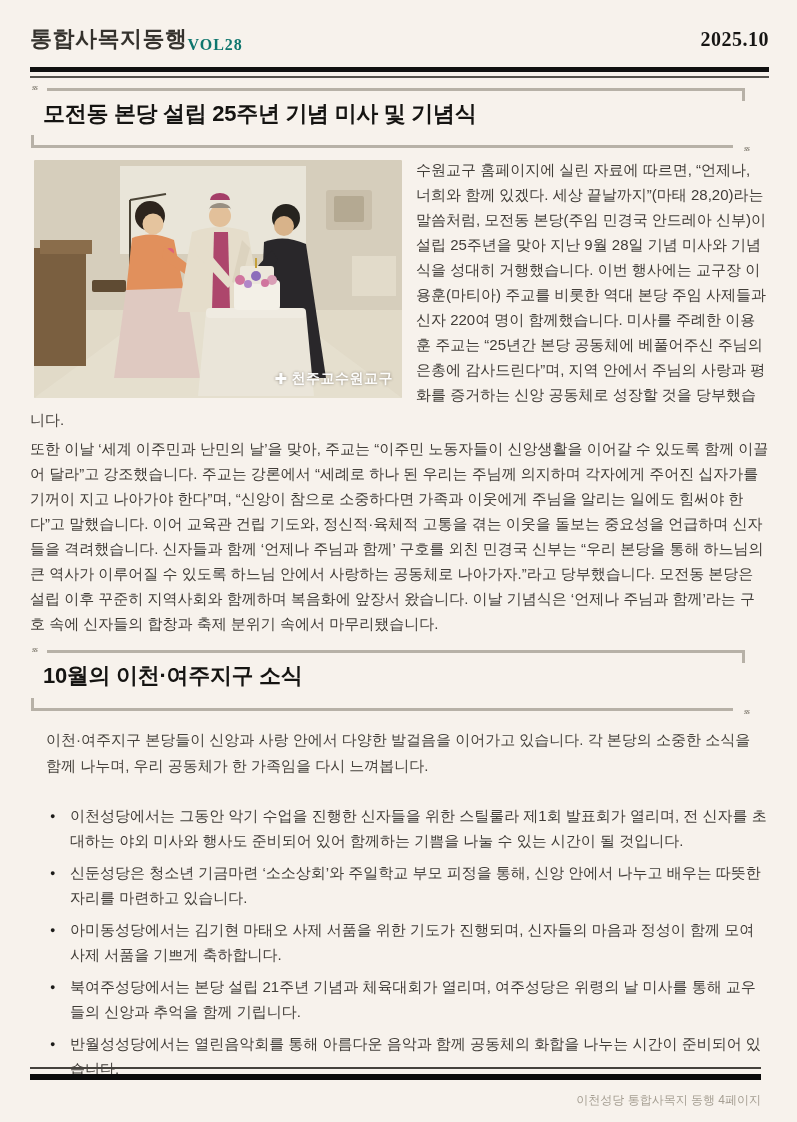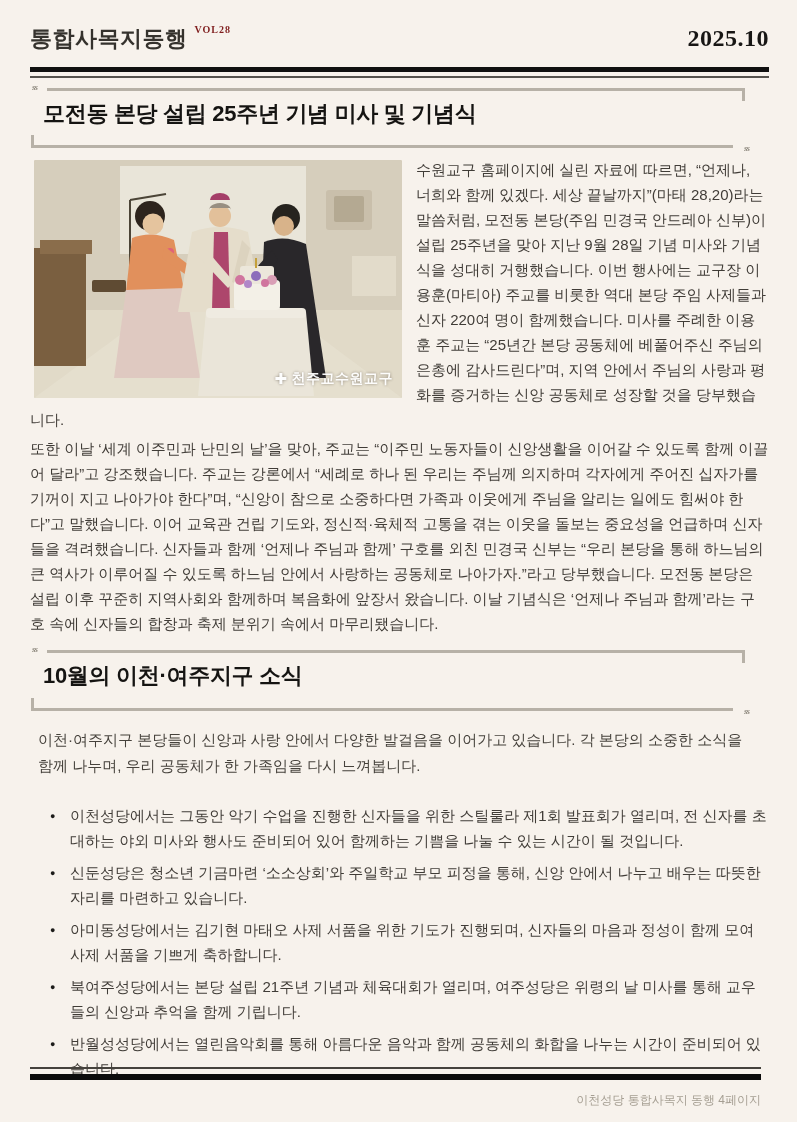--- a/index.html
+++ b/index.html
@@ -16,7 +16,7 @@
 
   
   .hdr { display:flex; justify-content:space-between; align-items:baseline; }
-  .brand-wrap { display:flex; align-items:flex-start; gap:7px; }
+  .brand-wrap { display:flex; align-items:flex-end; }
   .brand { font-size:22px; font-weight:800; color:#35322d; letter-spacing:0.5px; }
   .vol { font-family:"Liberation Serif","DejaVu Serif",serif; font-weight:700;
          font-size:10px; letter-spacing:1px; color:#7f1d1d; }

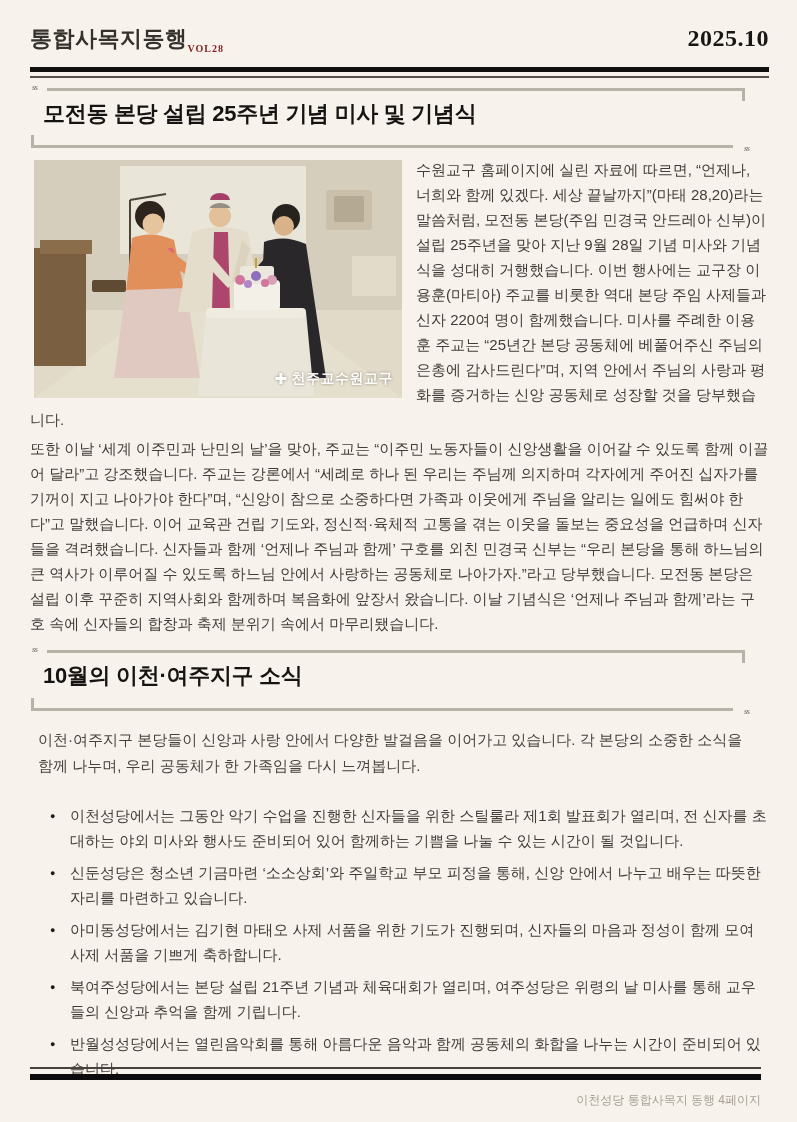--- a/index.html
+++ b/index.html
@@ -19,7 +19,7 @@
   .brand-wrap { display:flex; align-items:flex-end; }
   .brand { font-size:22px; font-weight:800; color:#35322d; letter-spacing:0.5px; }
   .vol { font-family:"Liberation Serif","DejaVu Serif",serif; font-weight:700;
-         font-size:10px; letter-spacing:1px; color:#7f1d1d; }
+         font-size:16px; letter-spacing:1px; color:#0f766e; }
   .issue-date { font-family:"Liberation Serif","DejaVu Serif",serif; font-weight:700;
                 font-size:24px; color:#17161 4; color:#171614; letter-spacing:0.5px; }
 

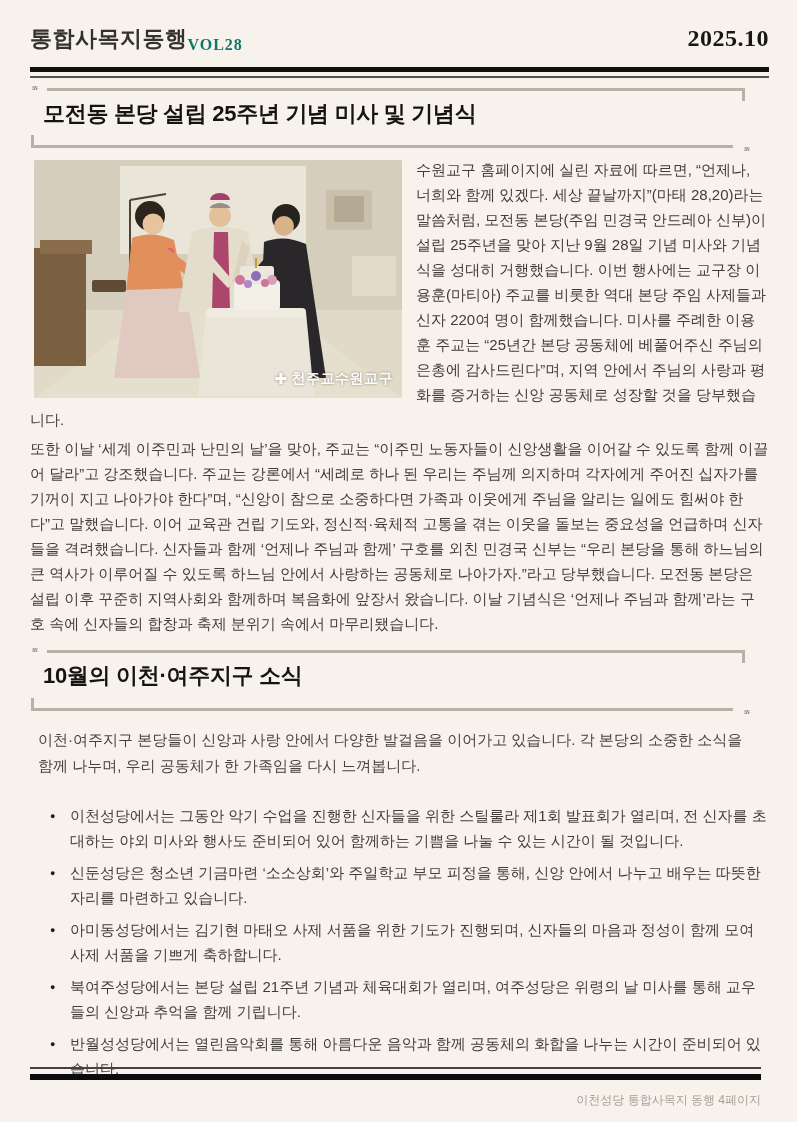--- a/index.html
+++ b/index.html
@@ -21,7 +21,7 @@
   .vol { font-family:"Liberation Serif","DejaVu Serif",serif; font-weight:700;
          font-size:16px; letter-spacing:1px; color:#0f766e; }
   .issue-date { font-family:"Liberation Serif","DejaVu Serif",serif; font-weight:700;
-                font-size:24px; color:#17161 4; color:#171614; letter-spacing:0.5px; }
+                font-size:20px; color:#17161 4; color:#171614; letter-spacing:0.5px; }
 
   .rule-thick { height:5px; background:#101010; margin-top:13px; }
   .rule-thin  { height:2px; background:#55524d; margin-top:4px; }

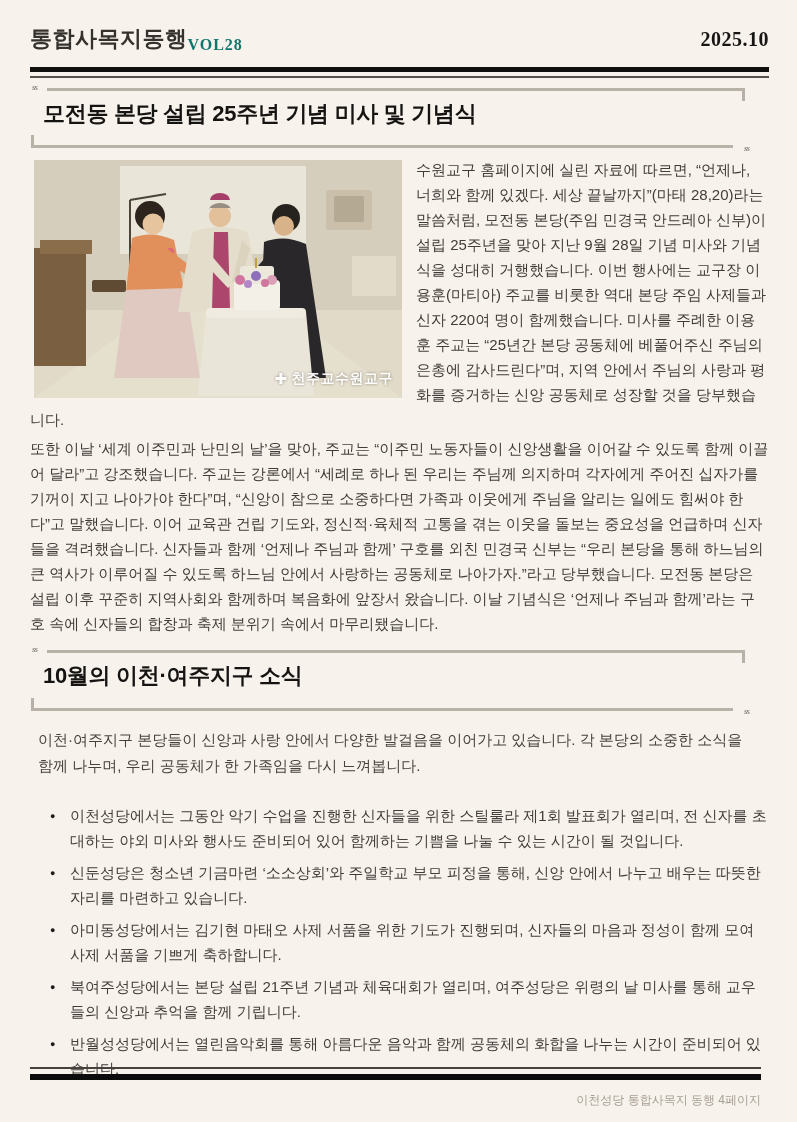--- a/index.html
+++ b/index.html
@@ -54,7 +54,7 @@
   .cross-glyph { font-size:15px; line-height:1; }
 
   
-  .intro { margin:16px 8px 0; font-size:15px; line-height:26px; color:#46423c; }
+  .intro { margin:16px 16px 0; font-size:15px; line-height:26px; color:#46423c; }
   ul.news { margin:24px 0 0; padding:0 0 0 40px; list-style:none; }
   ul.news li { position:relative; margin-bottom:7px; font-size:15px; line-height:25px; color:#403c37; }
   ul.news li::before { content:"●"; position:absolute; left:-20px; top:1px;

